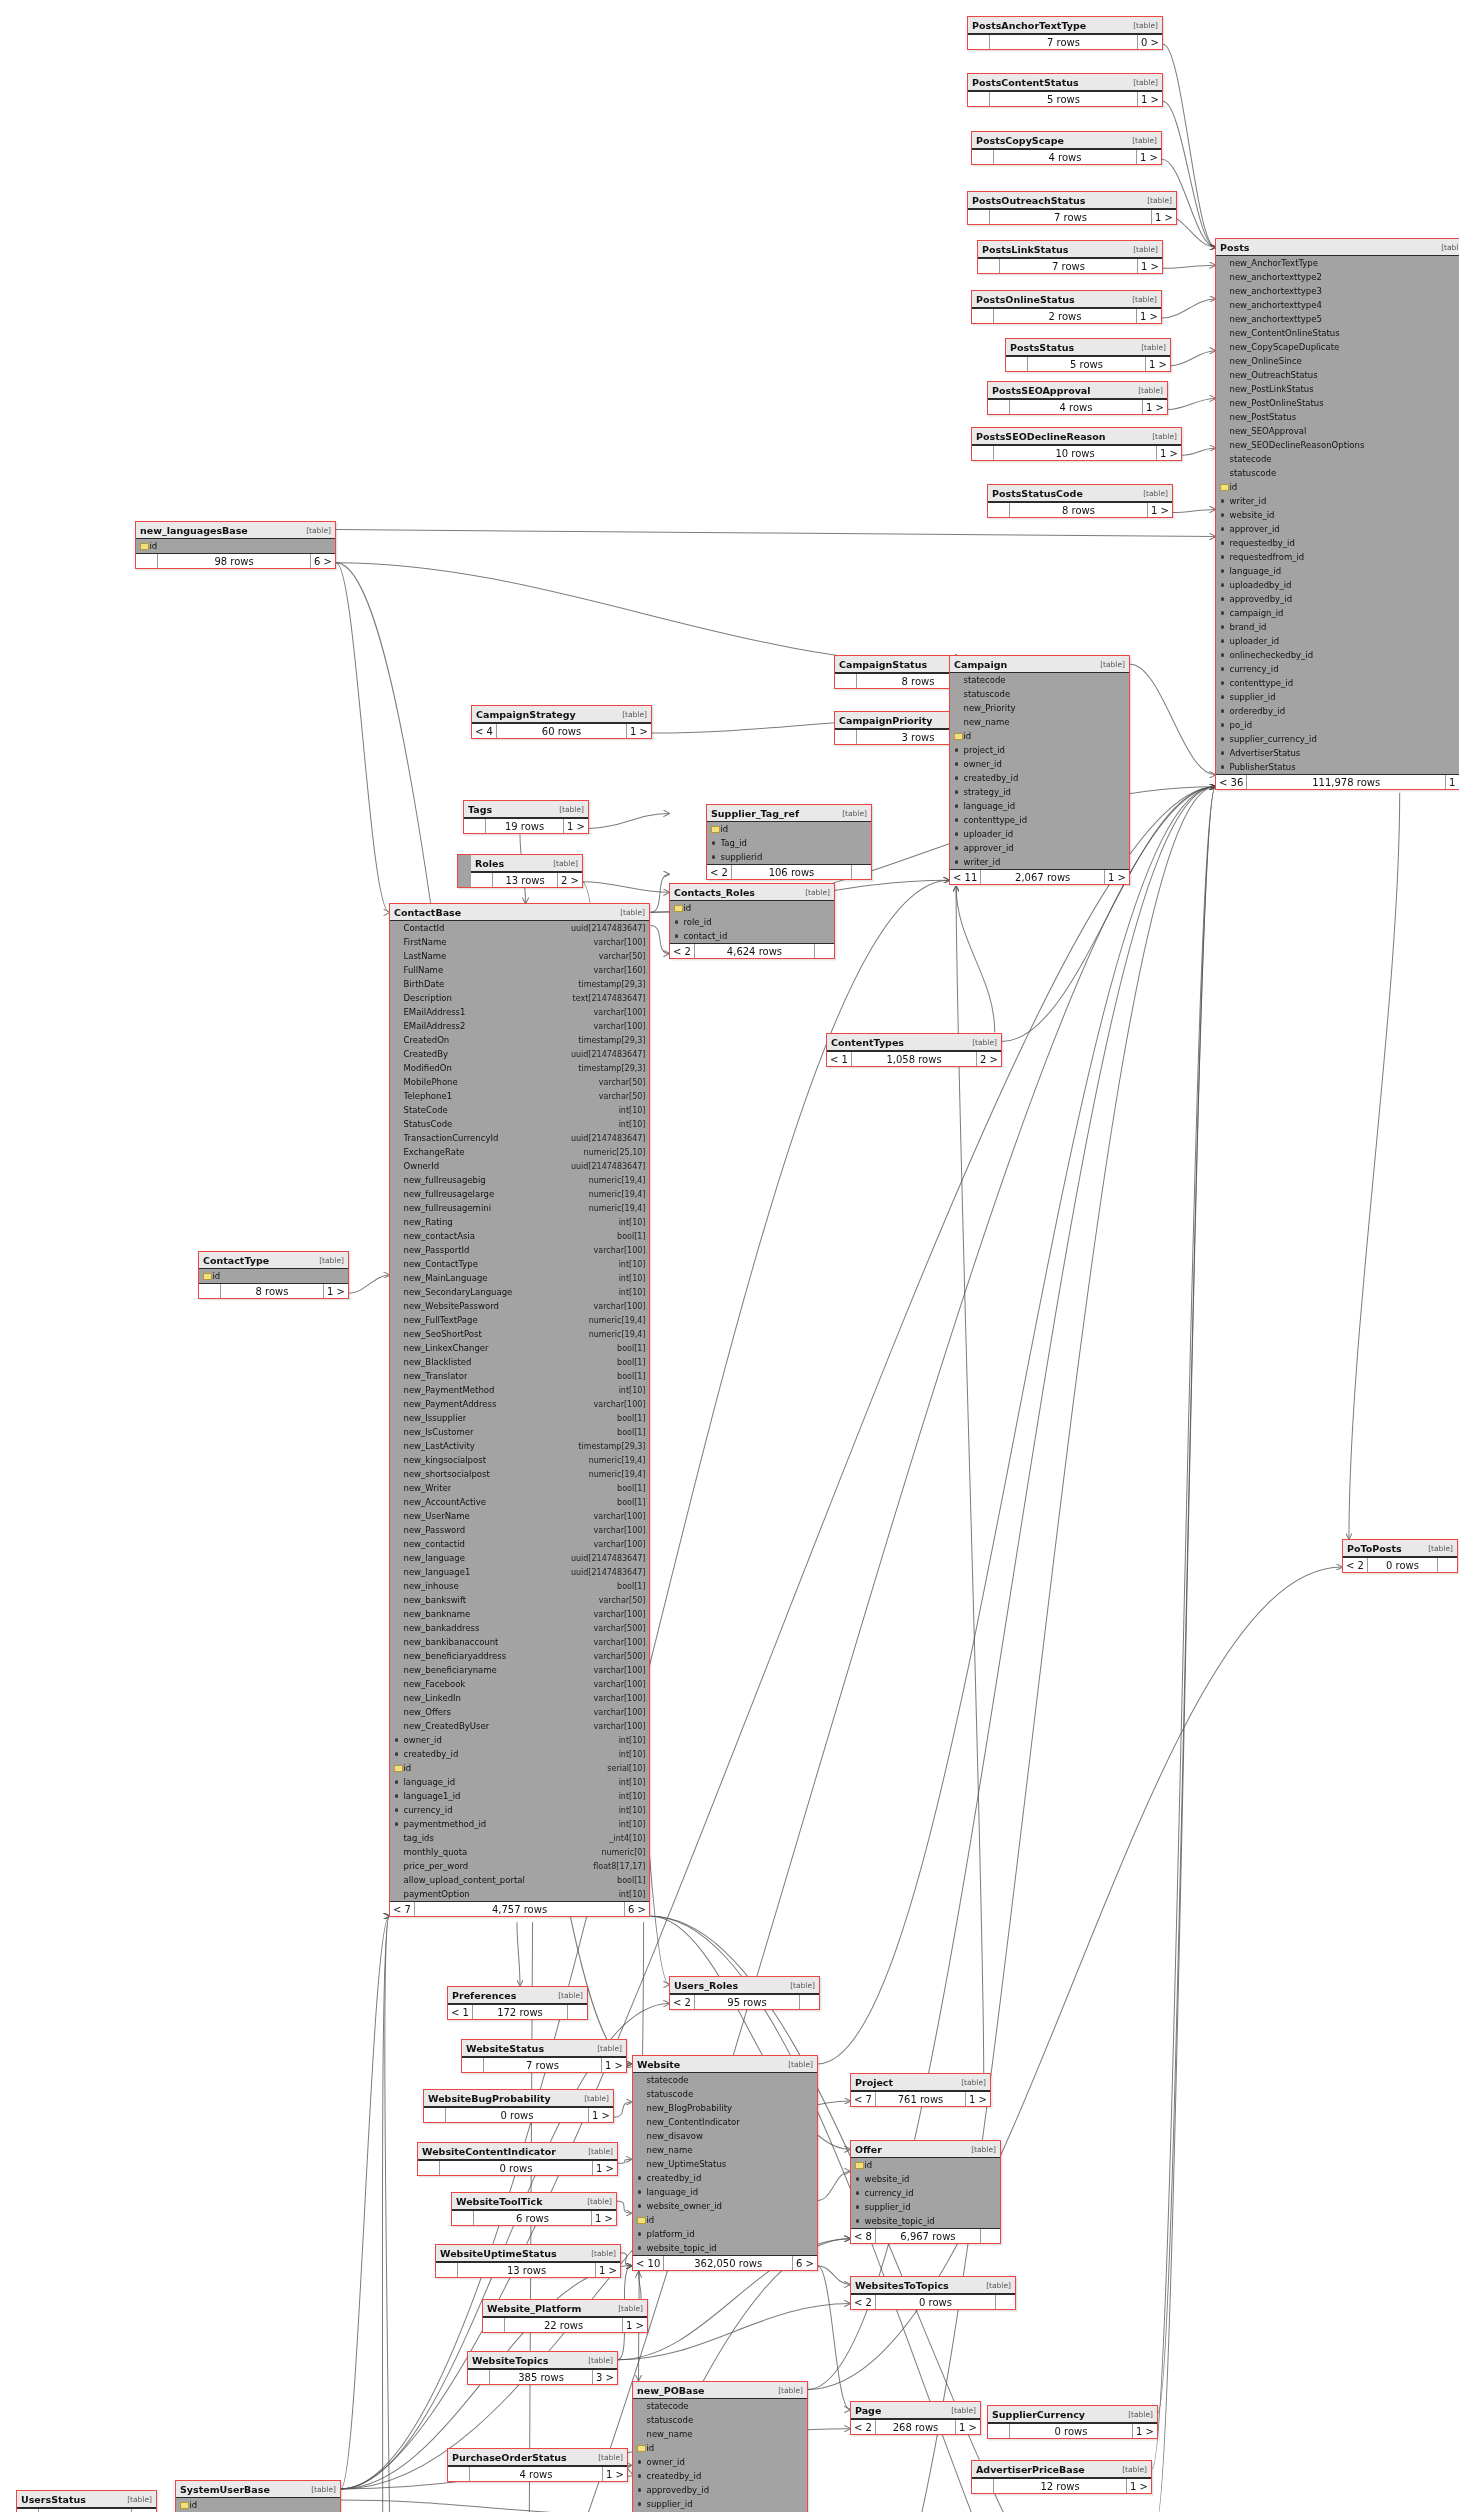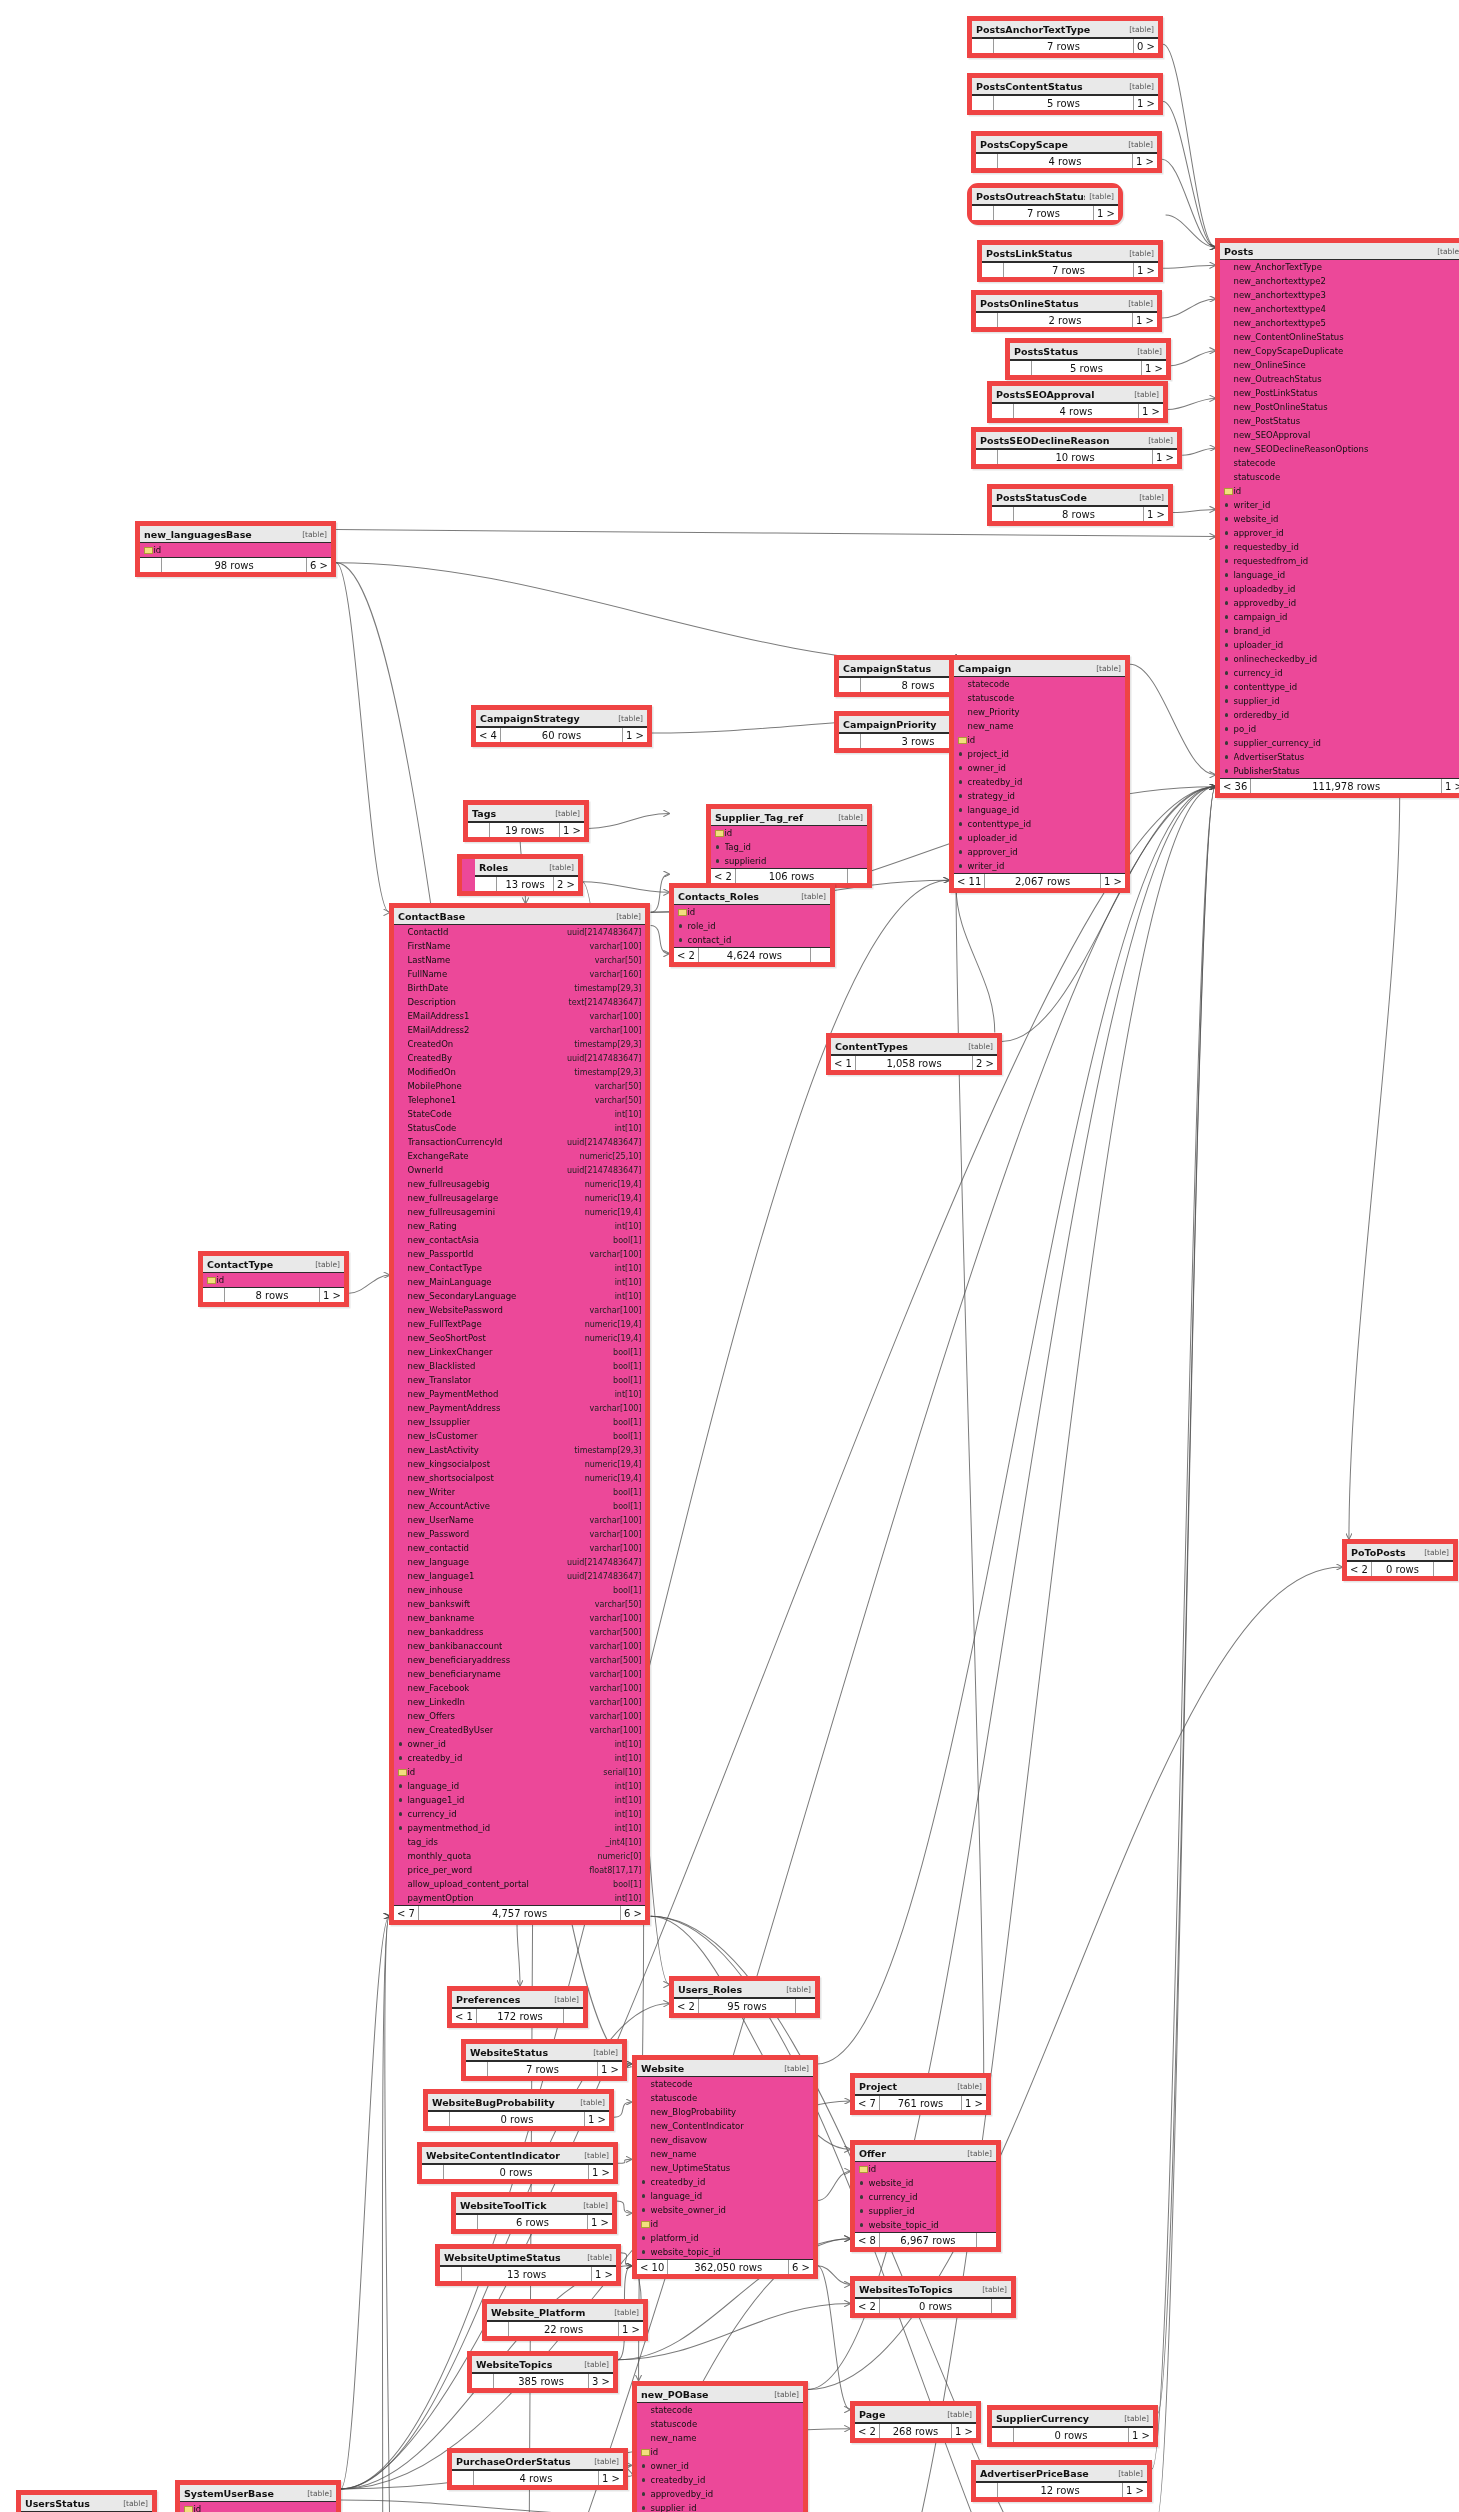--- a/index.html
+++ b/index.html
@@ -8,7 +8,7 @@
   #canvas{position:relative;width:1459px;height:3133px;background:#ffffff;overflow:hidden}
   #wires{position:absolute;left:0;top:0;z-index:0}
   .wire{fill:none;stroke:#4f4f4f;stroke-width:2;opacity:.75}
-  .tbl{position:absolute;z-index:1;background:#ec4899;border:5px solid #ef4444;box-shadow:1.5px 1.5px 0 rgba(0,0,0,.10);color:#111}
+  .tbl{position:absolute;z-index:1;background:#a3a3a3;border:1px solid #ef4444;box-shadow:1.5px 1.5px 0 rgba(0,0,0,.10);color:#111}
   .thead{display:flex;justify-content:space-between;align-items:center;height:17px;padding:0 4px;background:#e9e9e9;border-bottom:1px solid #2b2b2b}
   .tname{font-weight:bold;font-size:9.5px;white-space:nowrap;overflow:hidden;flex:1;min-width:0}
   .ttype{font-size:7.5px;color:#555;margin-left:4px;flex:none}

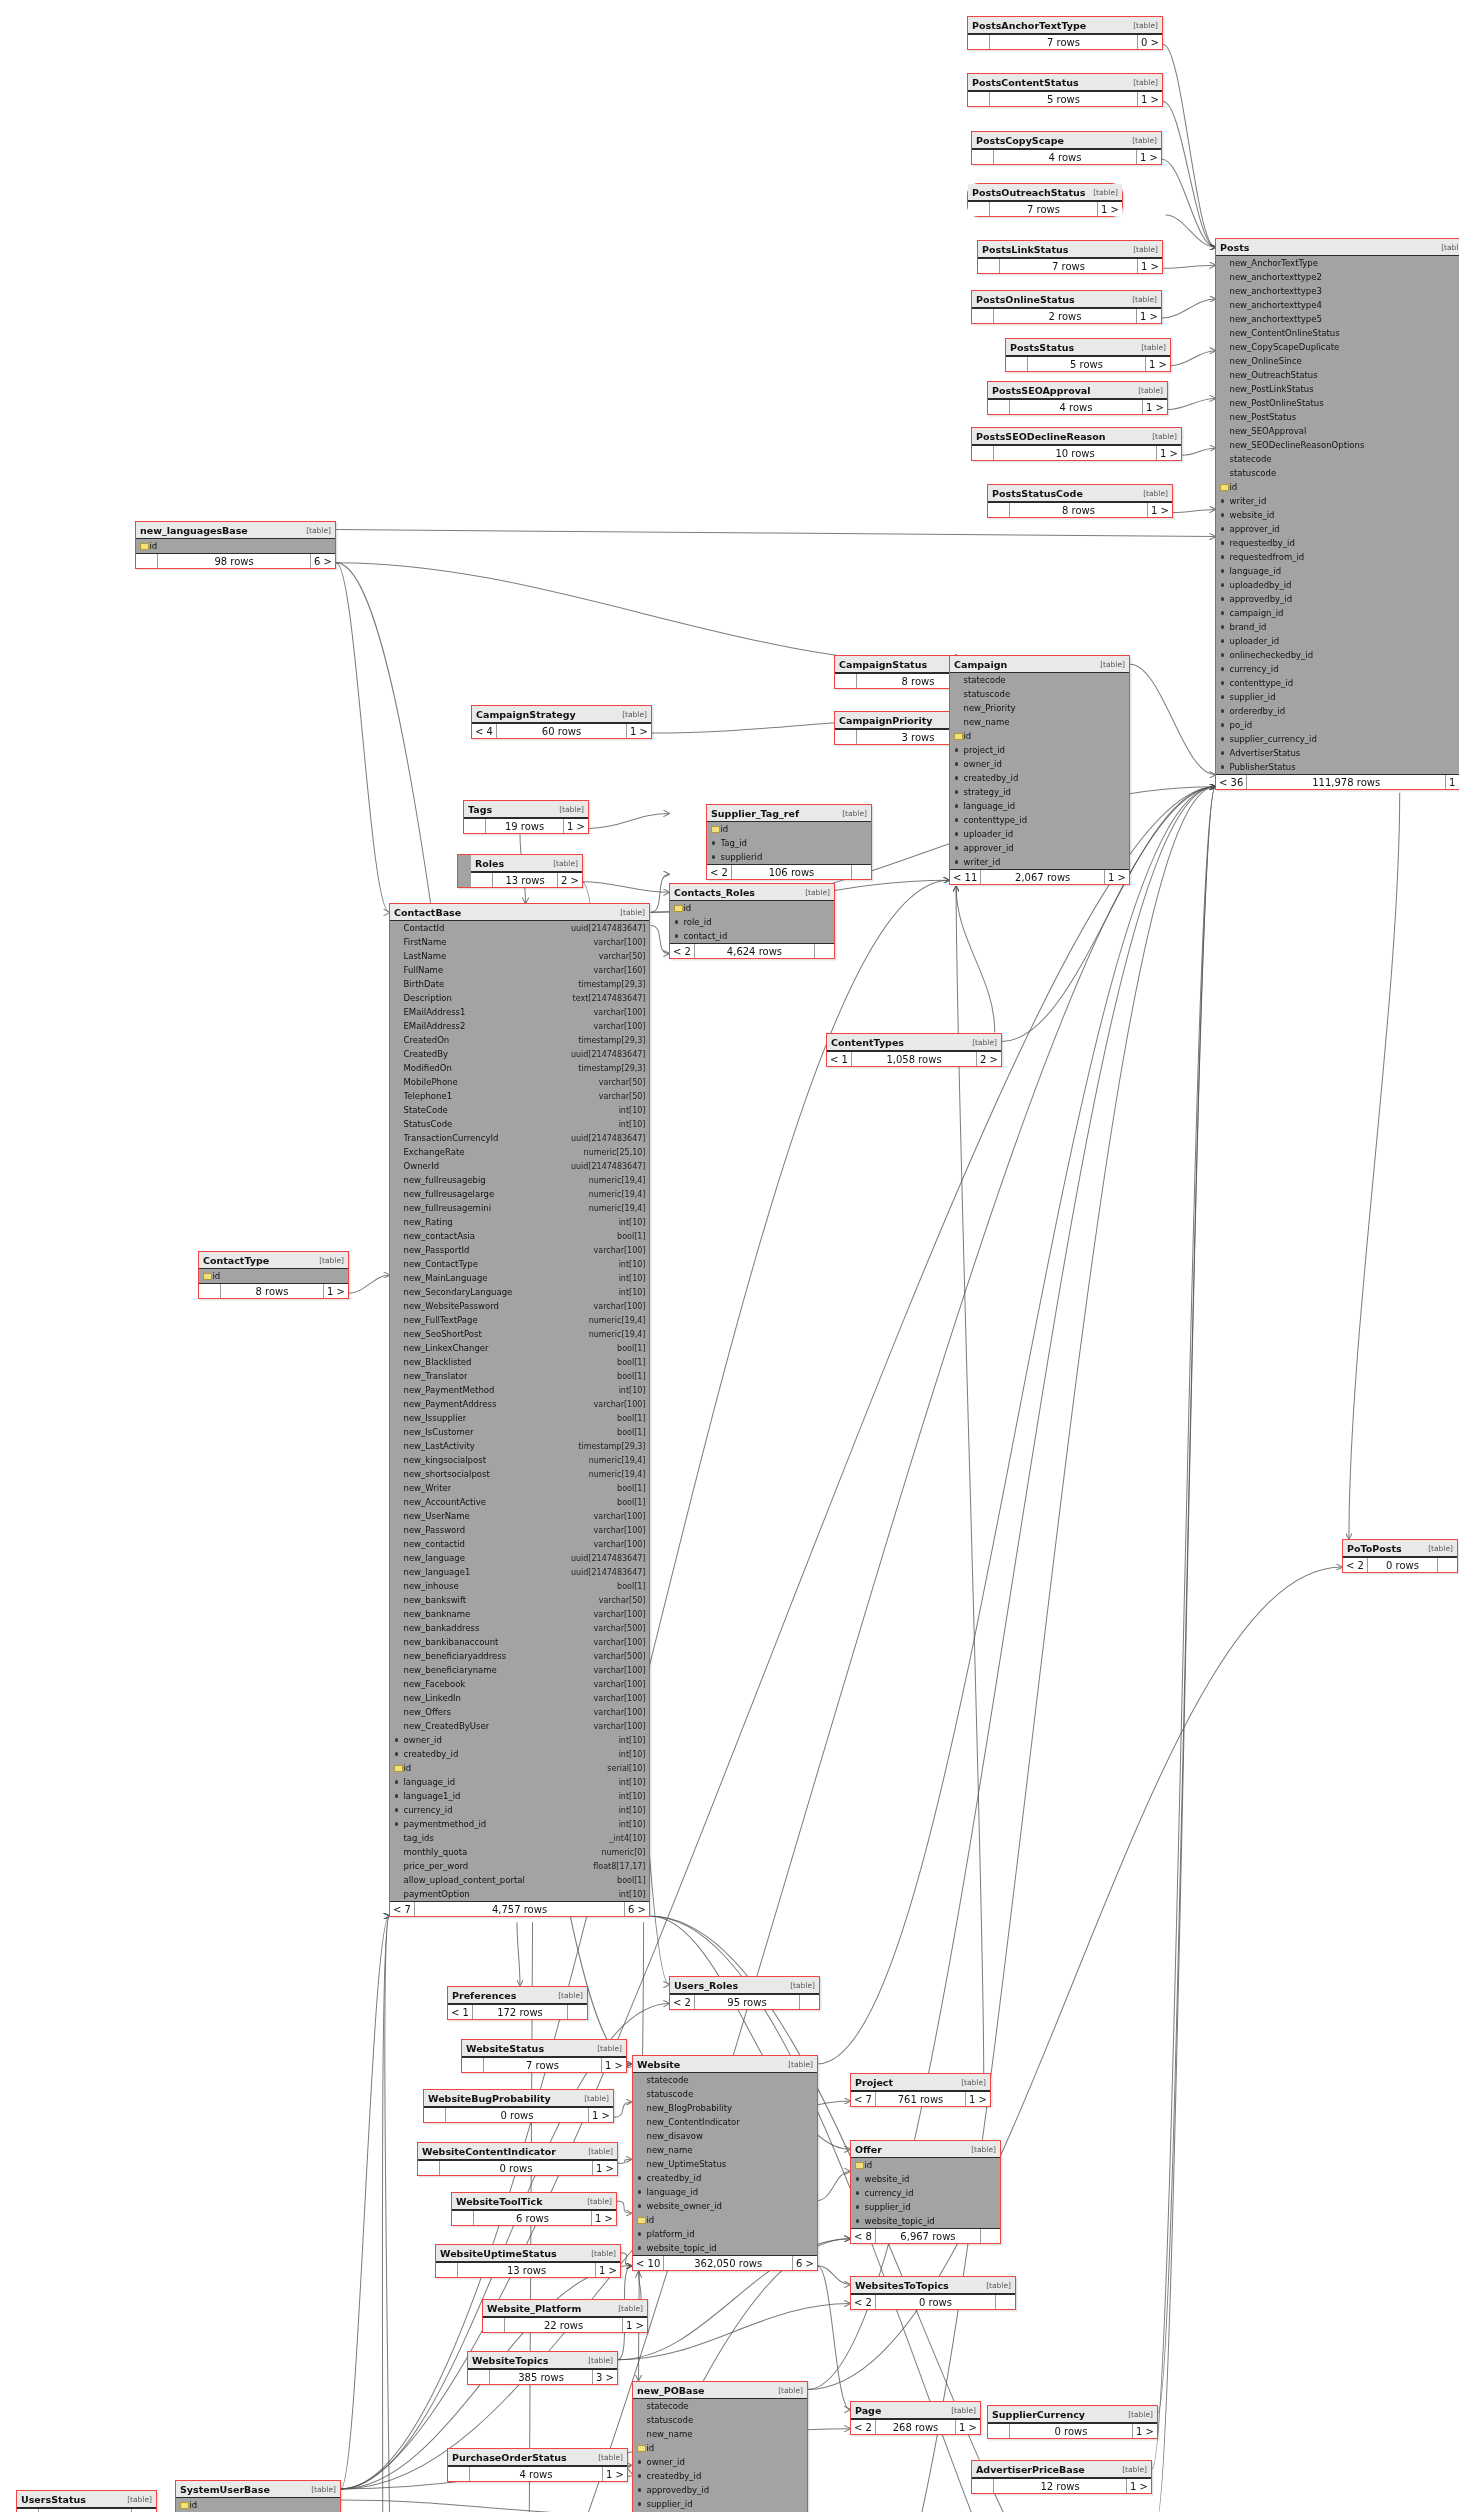--- a/index.html
+++ b/index.html
@@ -159,7 +159,7 @@
           <span class="fr">1 &gt;</span>
         </div>
       </div>
-      <div class="tbl" style="left: 967px; top: 183px; width: 156px; border-radius: 11px;">
+      <div class="tbl" style="left: 967px; top: 191px; width: 210px;">
         <div class="thead">
           <span class="tname">PostsOutreachStatus</span>
           <span class="ttype">[table]</span>

